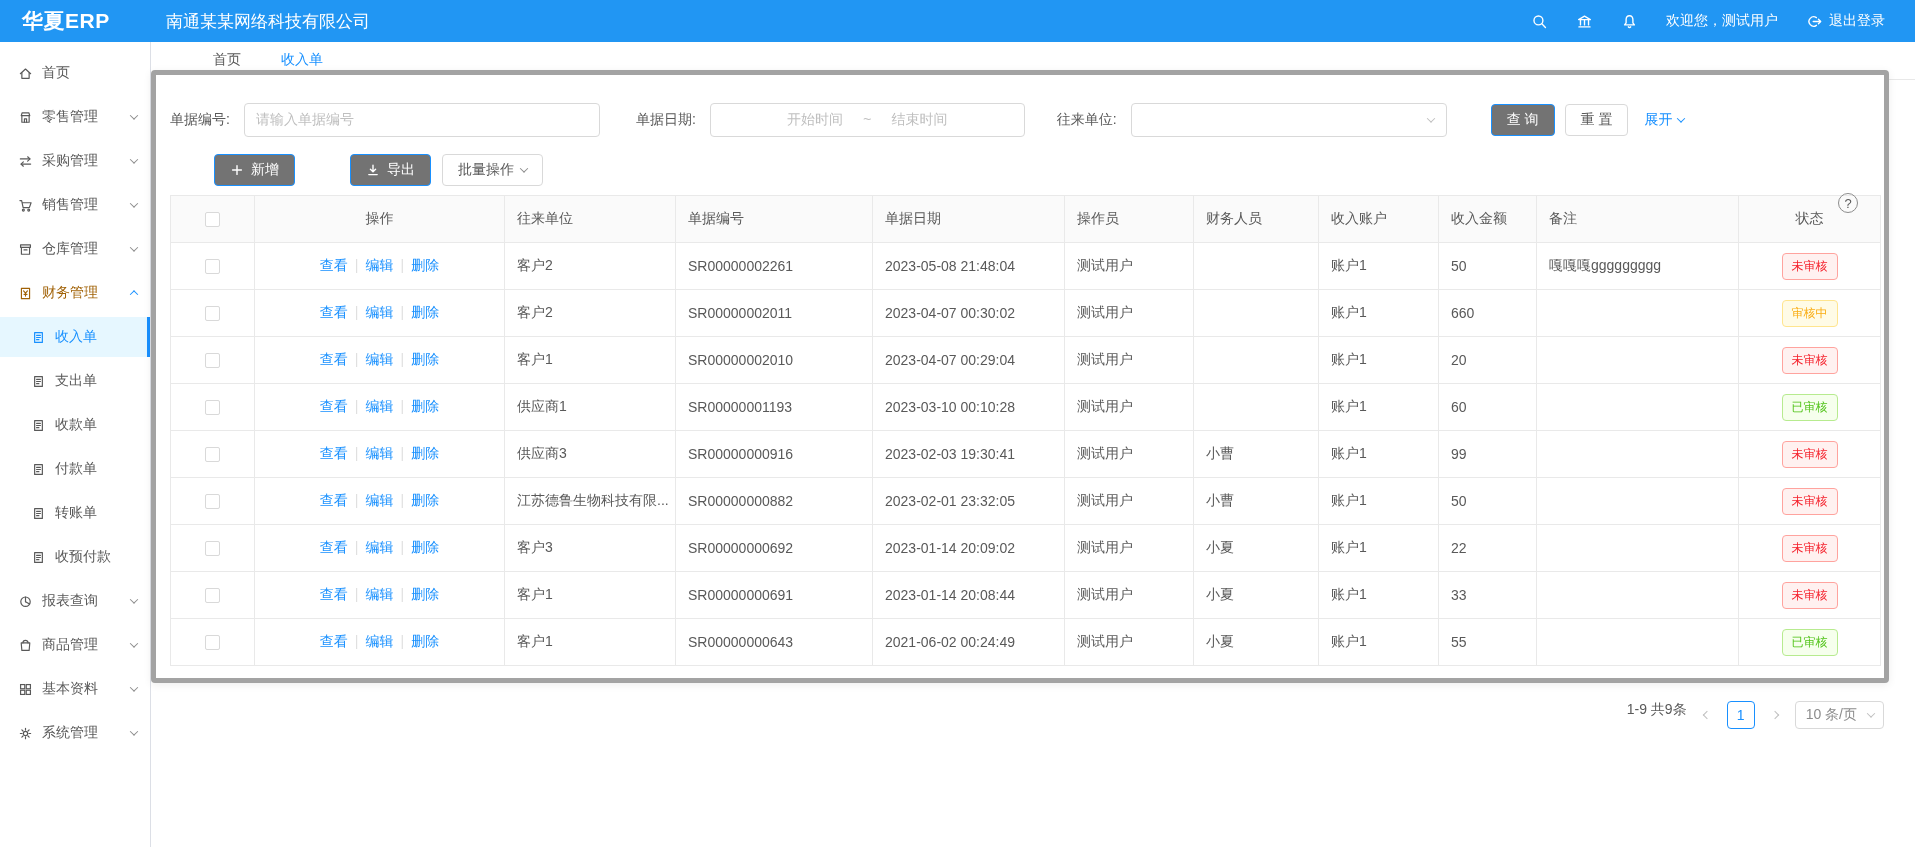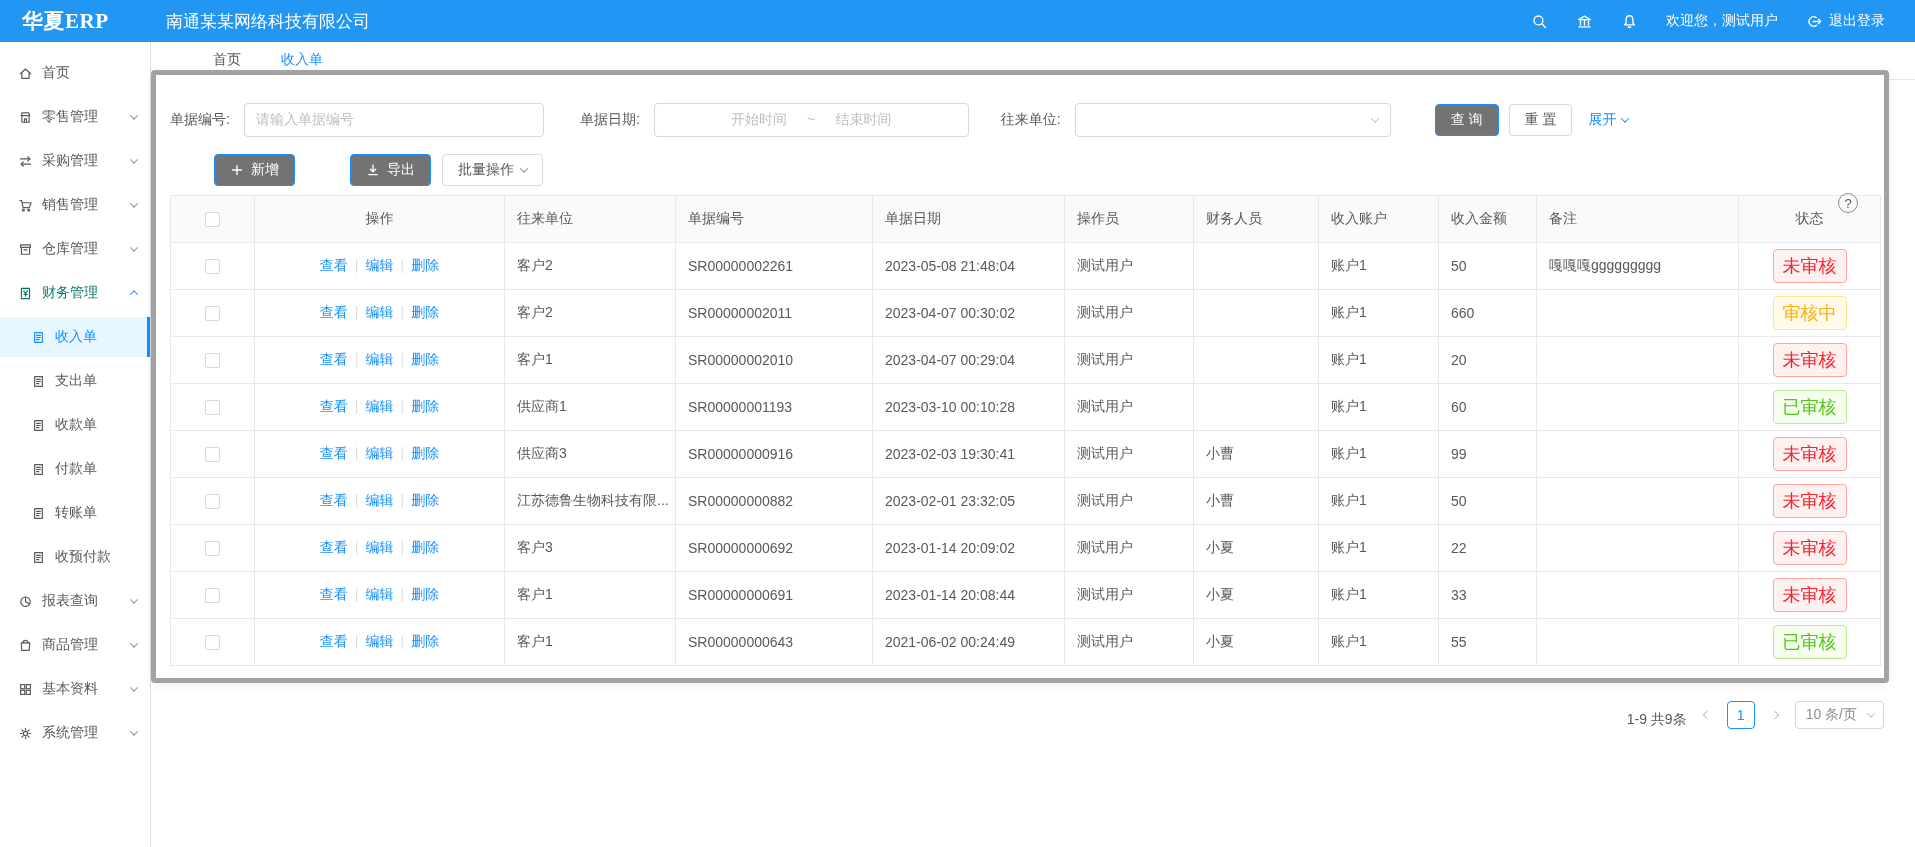--- a/index.html
+++ b/index.html
@@ -9,7 +9,7 @@
 
   
   .topbar { position:absolute; top:0; left:0; right:0; height:42px; background:#2196f3;
-            display:flex; align-items:center; color:#fff;font-family:Liberation Serif, serif; }
+            display:flex; align-items:center; color:#fff; }
   .logo { width:150px; padding-left:22px; font-size:21px; font-weight:bold; letter-spacing:.5px; white-space:nowrap; }
   .company { margin-left:16px; font-size:17px; }
   .topbar-right { margin-left:auto; display:flex; align-items:center; gap:28px; padding-right:30px; font-size:14px; }

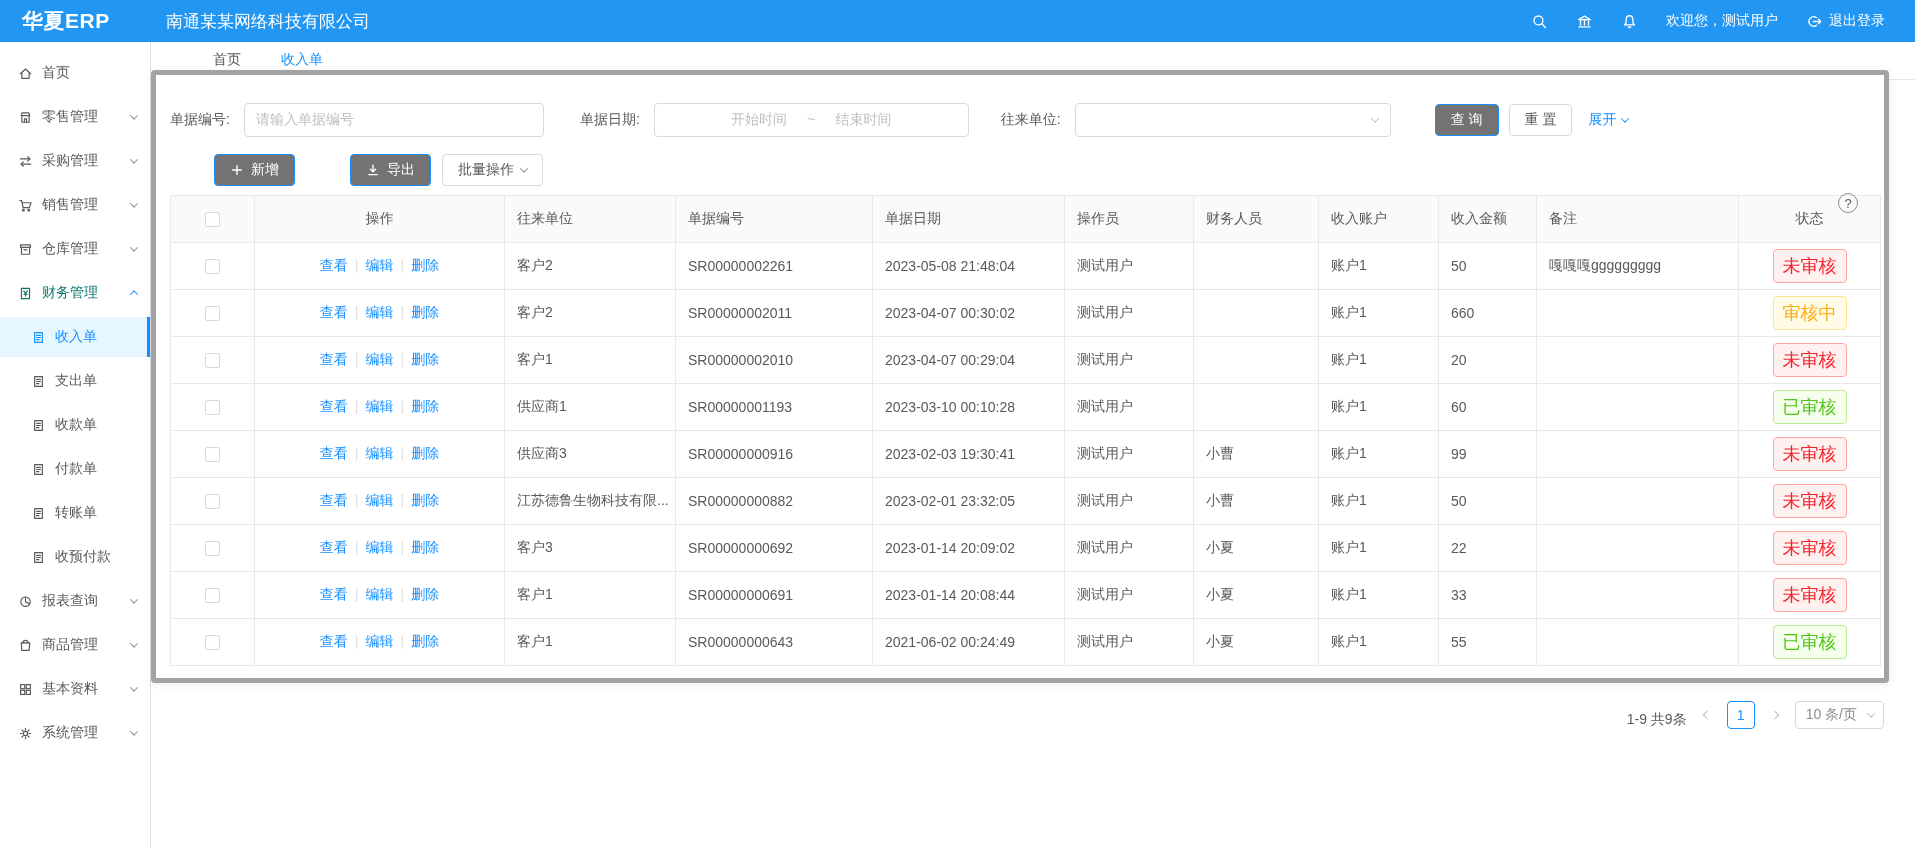--- a/index.html
+++ b/index.html
@@ -50,7 +50,7 @@
   .input { height:34px; border:1px solid #d9d9d9; border-radius:4px; background:#fff;
            display:flex; align-items:center; padding:0 11px; cursor:text; }
   .placeholder { color:#bfbfbf; }
-  .inp-billno { width:300px; }
+  .inp-billno { width:356px; }
   .lbl-date { margin-left:36px; }
   .inp-date { width:315px; justify-content:center; gap:20px; cursor:pointer;font-family:Liberation Mono, monospace; }
   .lbl-partner { margin-left:32px; }

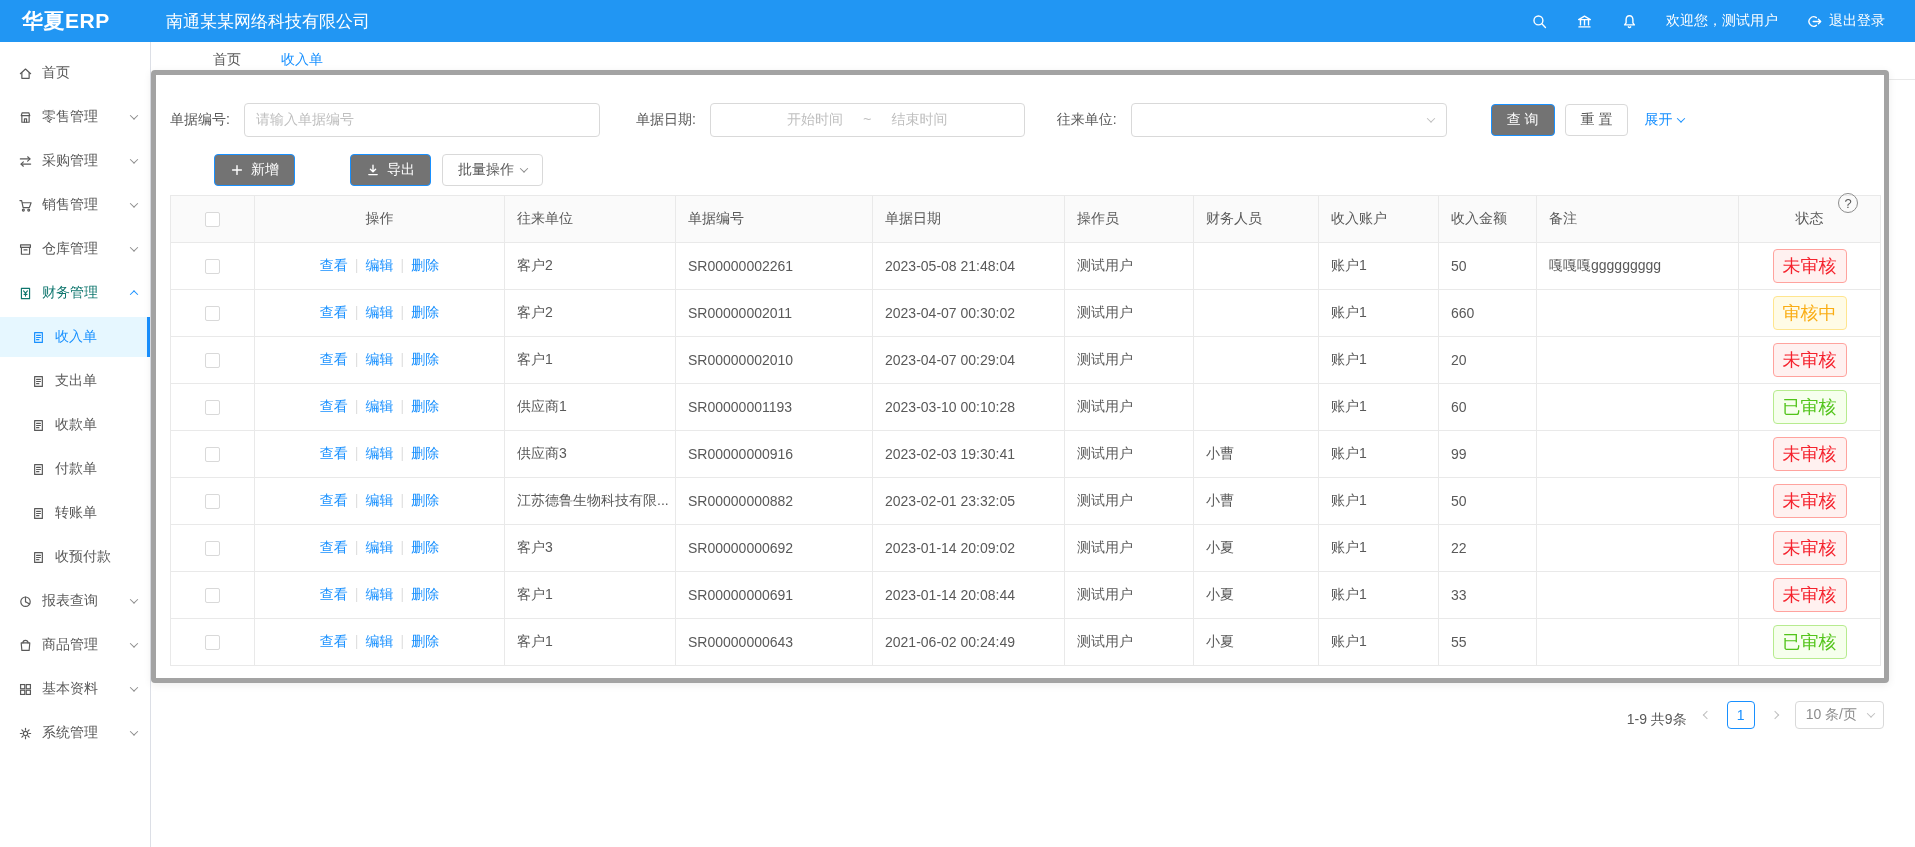--- a/index.html
+++ b/index.html
@@ -81,7 +81,7 @@
               background:#fff; vertical-align:middle; cursor:pointer; }
   .actions a { color:#1890ff; text-decoration:none; cursor:pointer; }
   .lsep { color:#e0e0e0; margin:0 7px; }
-  .badge { display:inline-block; padding:5px 9px; font-size:18px; line-height:1.25; border-radius:4px;text-align:right; }
+  .badge { display:inline-block; padding:5px 9px; font-size:12px; line-height:1.25; border-radius:4px;text-align:right; }
   .badge-red    { color:#f5222d; background:#fff1f0; border:1px solid #ffa39e; }
   .badge-orange { color:#faad14; background:#fffbe6; border:1px solid #ffe58f; }
   .badge-green  { color:#52c41a; background:#f6ffed; border:1px solid #b7eb8f; }

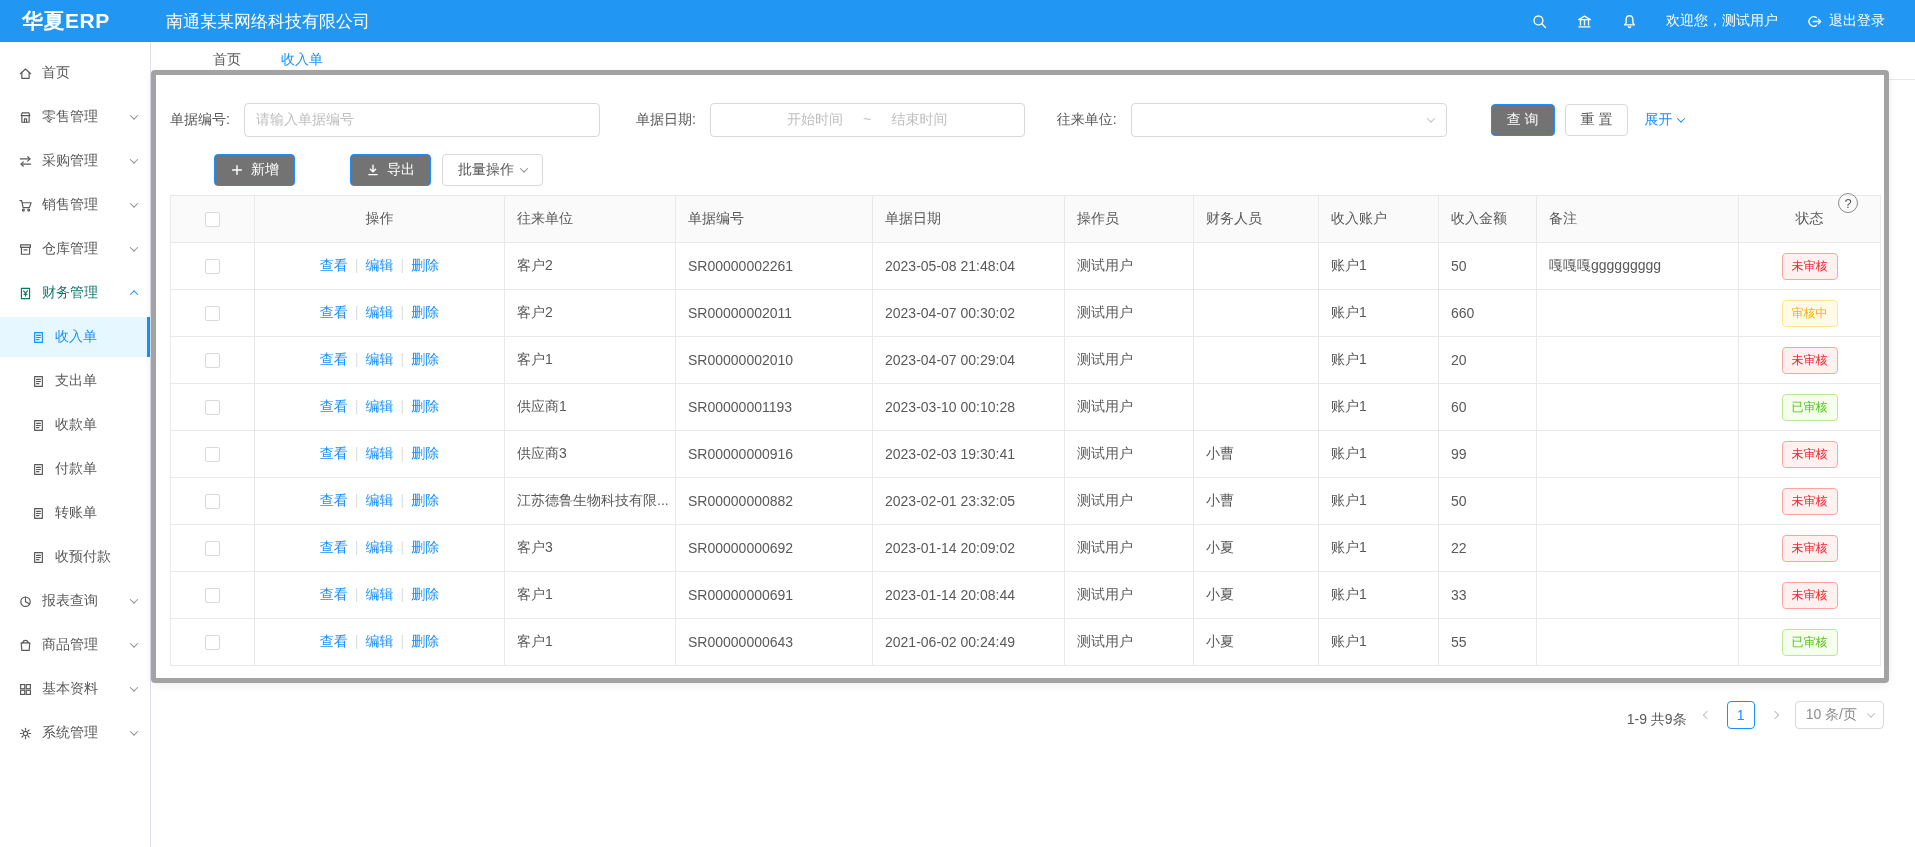--- a/index.html
+++ b/index.html
@@ -22,7 +22,7 @@
   .sidebar { width:151px; border-right:1px solid #dcdfe6; background:#fff; padding-top:7px; flex:none; }
   .menu-item { height:40px; margin:4px 0; display:flex; align-items:center; padding:0 13px 0 18px;
                color:#595959; cursor:pointer; }
-  .menu-item.active { color:#0f766e; }
+  .menu-item.active { color:#a16207; }
   .mi-icon { width:15px; height:15px; margin-right:9px; flex:none; display:inline-flex; }
   .mi-icon svg { width:100%; height:100%; }
   .mi-label { white-space:nowrap; }

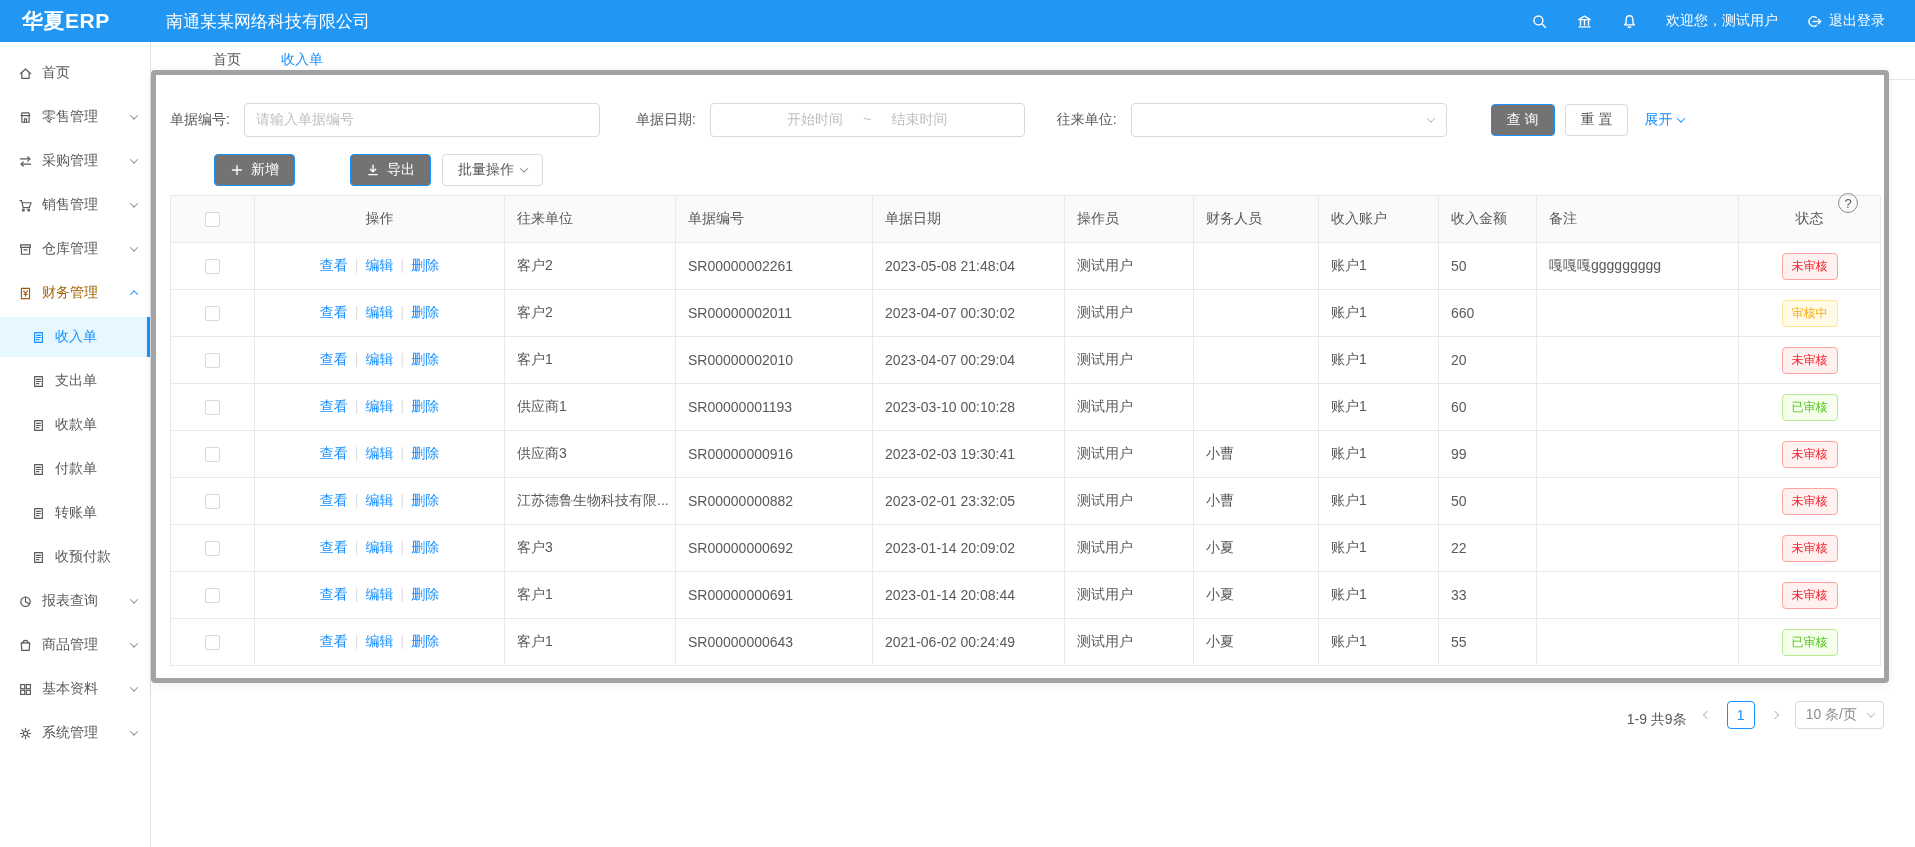--- a/index.html
+++ b/index.html
@@ -87,7 +87,7 @@
   .badge-green  { color:#52c41a; background:#f6ffed; border:1px solid #b7eb8f; }
 
   
-  .pagination { position:absolute; top:659px; right:31px; height:28px; display:flex; align-items:flex-end;
+  .pagination { position:absolute; top:659px; right:31px; height:28px; display:flex; align-items:flex-start;
                 gap:10px; color:#595959; }
   .pg-arrow { width:20px; height:28px; display:flex; align-items:center; justify-content:center;
               color:#bfbfbf; cursor:pointer; }

